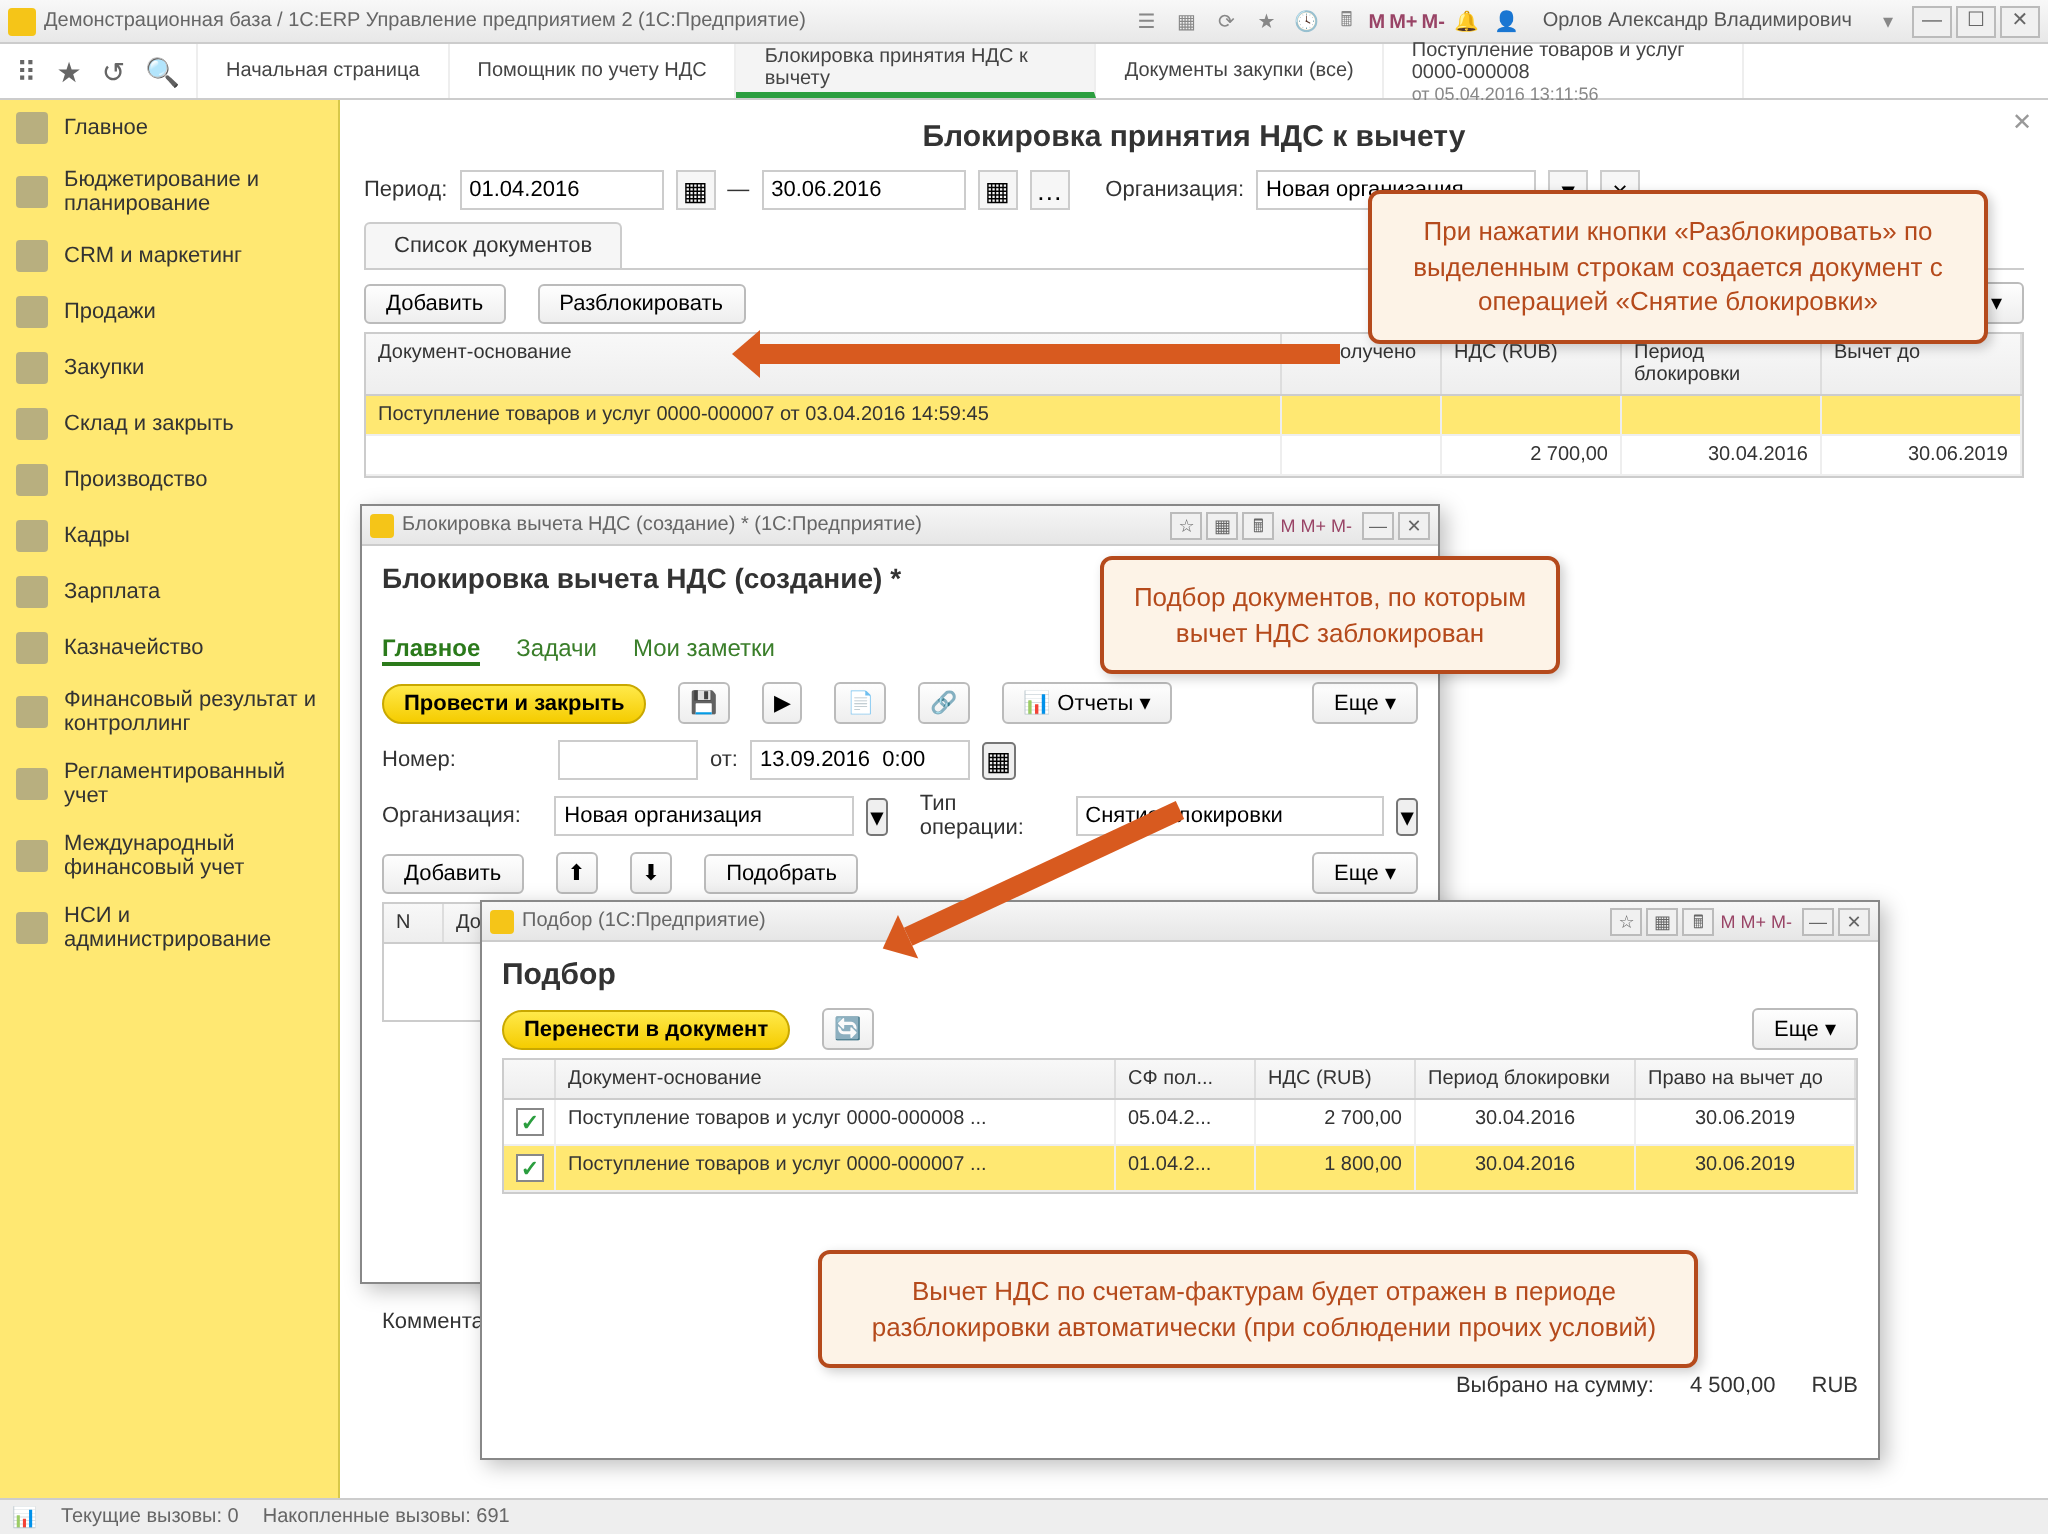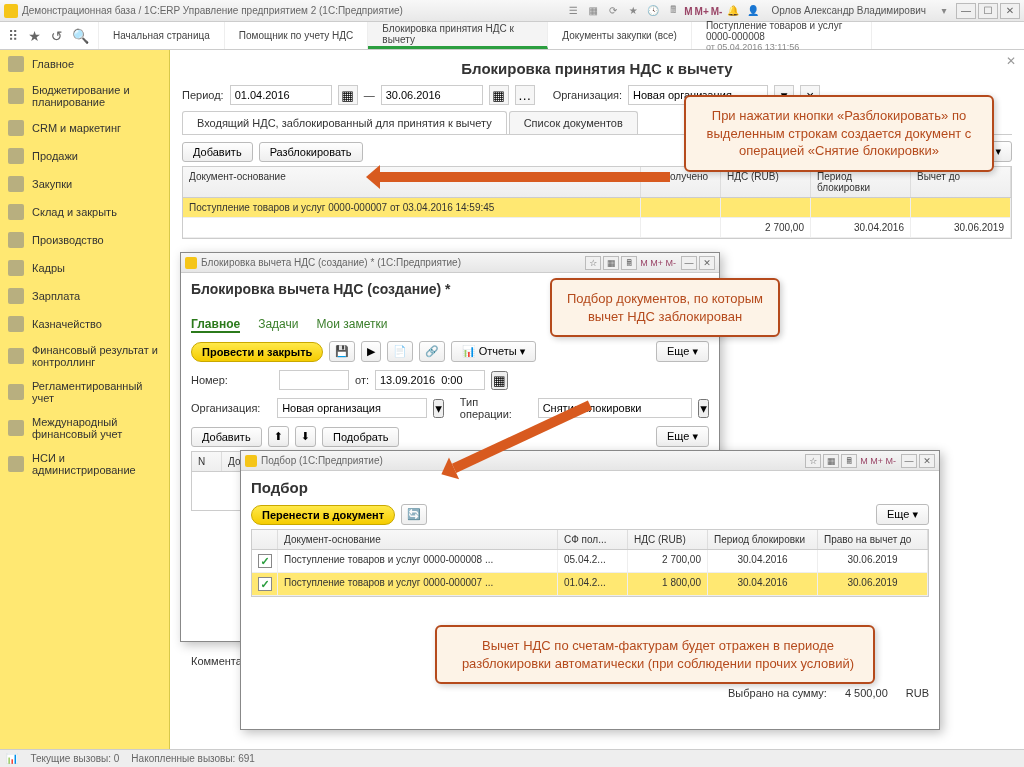--- a/index.html
+++ b/index.html
@@ -192,7 +192,6 @@
     </div>
 
     <div class="subtabs">
-      <div class="st active">Входящий НДС, заблокированный для принятия к вычету</div>
       <div class="st">Список документов</div>
     </div>
 

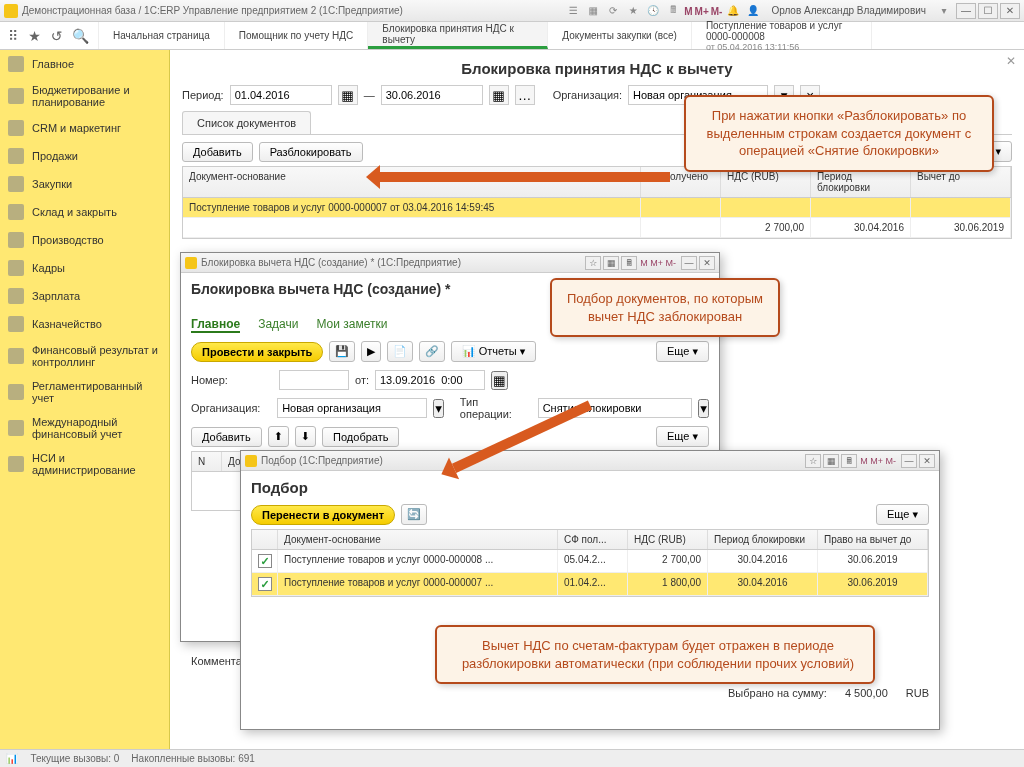--- a/index.html
+++ b/index.html
@@ -31,7 +31,7 @@
 .subtabs { display: flex; border-bottom: 1px solid #ccc; margin-bottom: 6px; }
 .subtabs .st { padding: 5px 14px; border: 1px solid #ccc; border-bottom: none; background: #f6f6f6; margin-right: 2px; font-size: 11px; cursor: pointer; border-radius: 3px 3px 0 0; }
 .subtabs .st.active { background: #fff; font-weight: normal; }
-.toolbar { display: flex; gap: 6px; margin-bottom: 4px; align-items: center; }
+.toolbar { display: flex; gap: 16px; margin-bottom: 4px; align-items: center; }
 .btn { border: 1px solid #bbb; background: linear-gradient(#fefefe,#eee); padding: 3px 10px; border-radius: 3px; font-size: 11px; cursor: pointer; }
 .btn.yellow { background: linear-gradient(#ffe94a,#f5cc00); border-color: #c9a800; font-weight: bold; border-radius: 10px; }
 .btn.ico { padding: 3px 5px; }

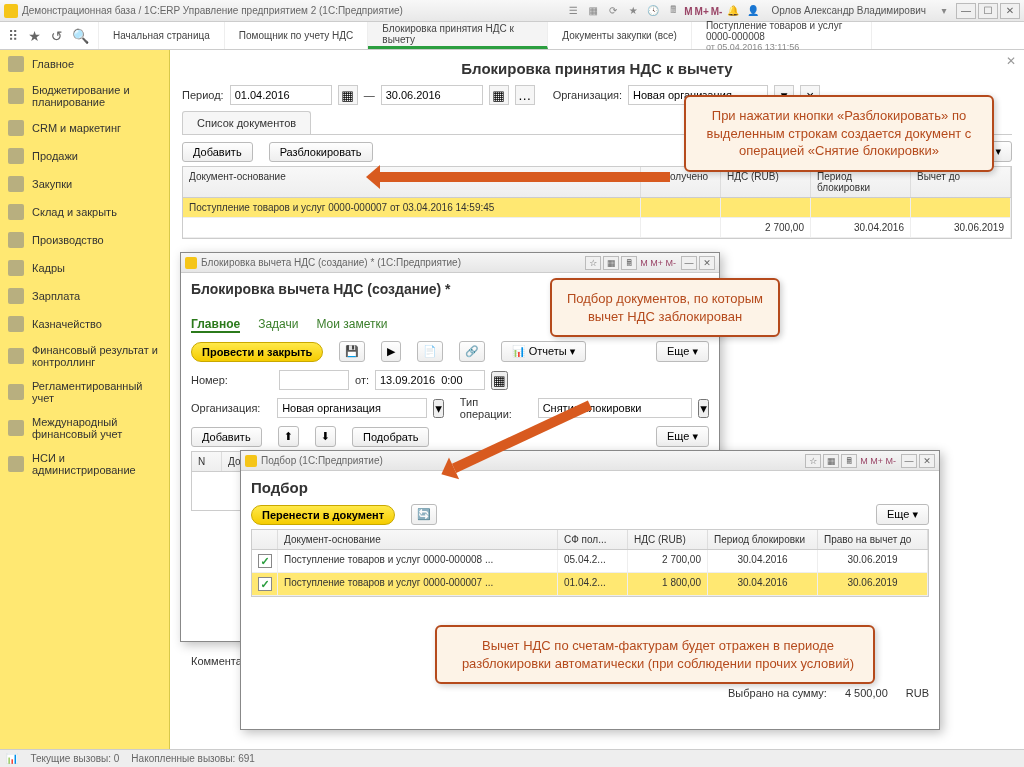--- a/index.html
+++ b/index.html
@@ -353,7 +353,7 @@
 <div class="callout" style="left:550px; top:278px; width:230px;">Подбор документов, по которым вычет НДС заблокирован</div>
 <div class="orange-arrow rev" style="left:440px; top:400px; width:150px; transform:rotate(-25deg); transform-origin:right center;"></div>
 
-<div class="callout" style="left:435px; top:625px; width:440px;padding-left:20px;">Вычет НДС по счетам-фактурам будет отражен в периоде разблокировки автоматически (при соблюдении прочих условий)</div>
+<div class="callout" style="left:409px; top:625px; width:440px;padding-left:20px;">Вычет НДС по счетам-фактурам будет отражен в периоде разблокировки автоматически (при соблюдении прочих условий)</div>
 
 <div class="statusbar">
   <span>📊</span>

